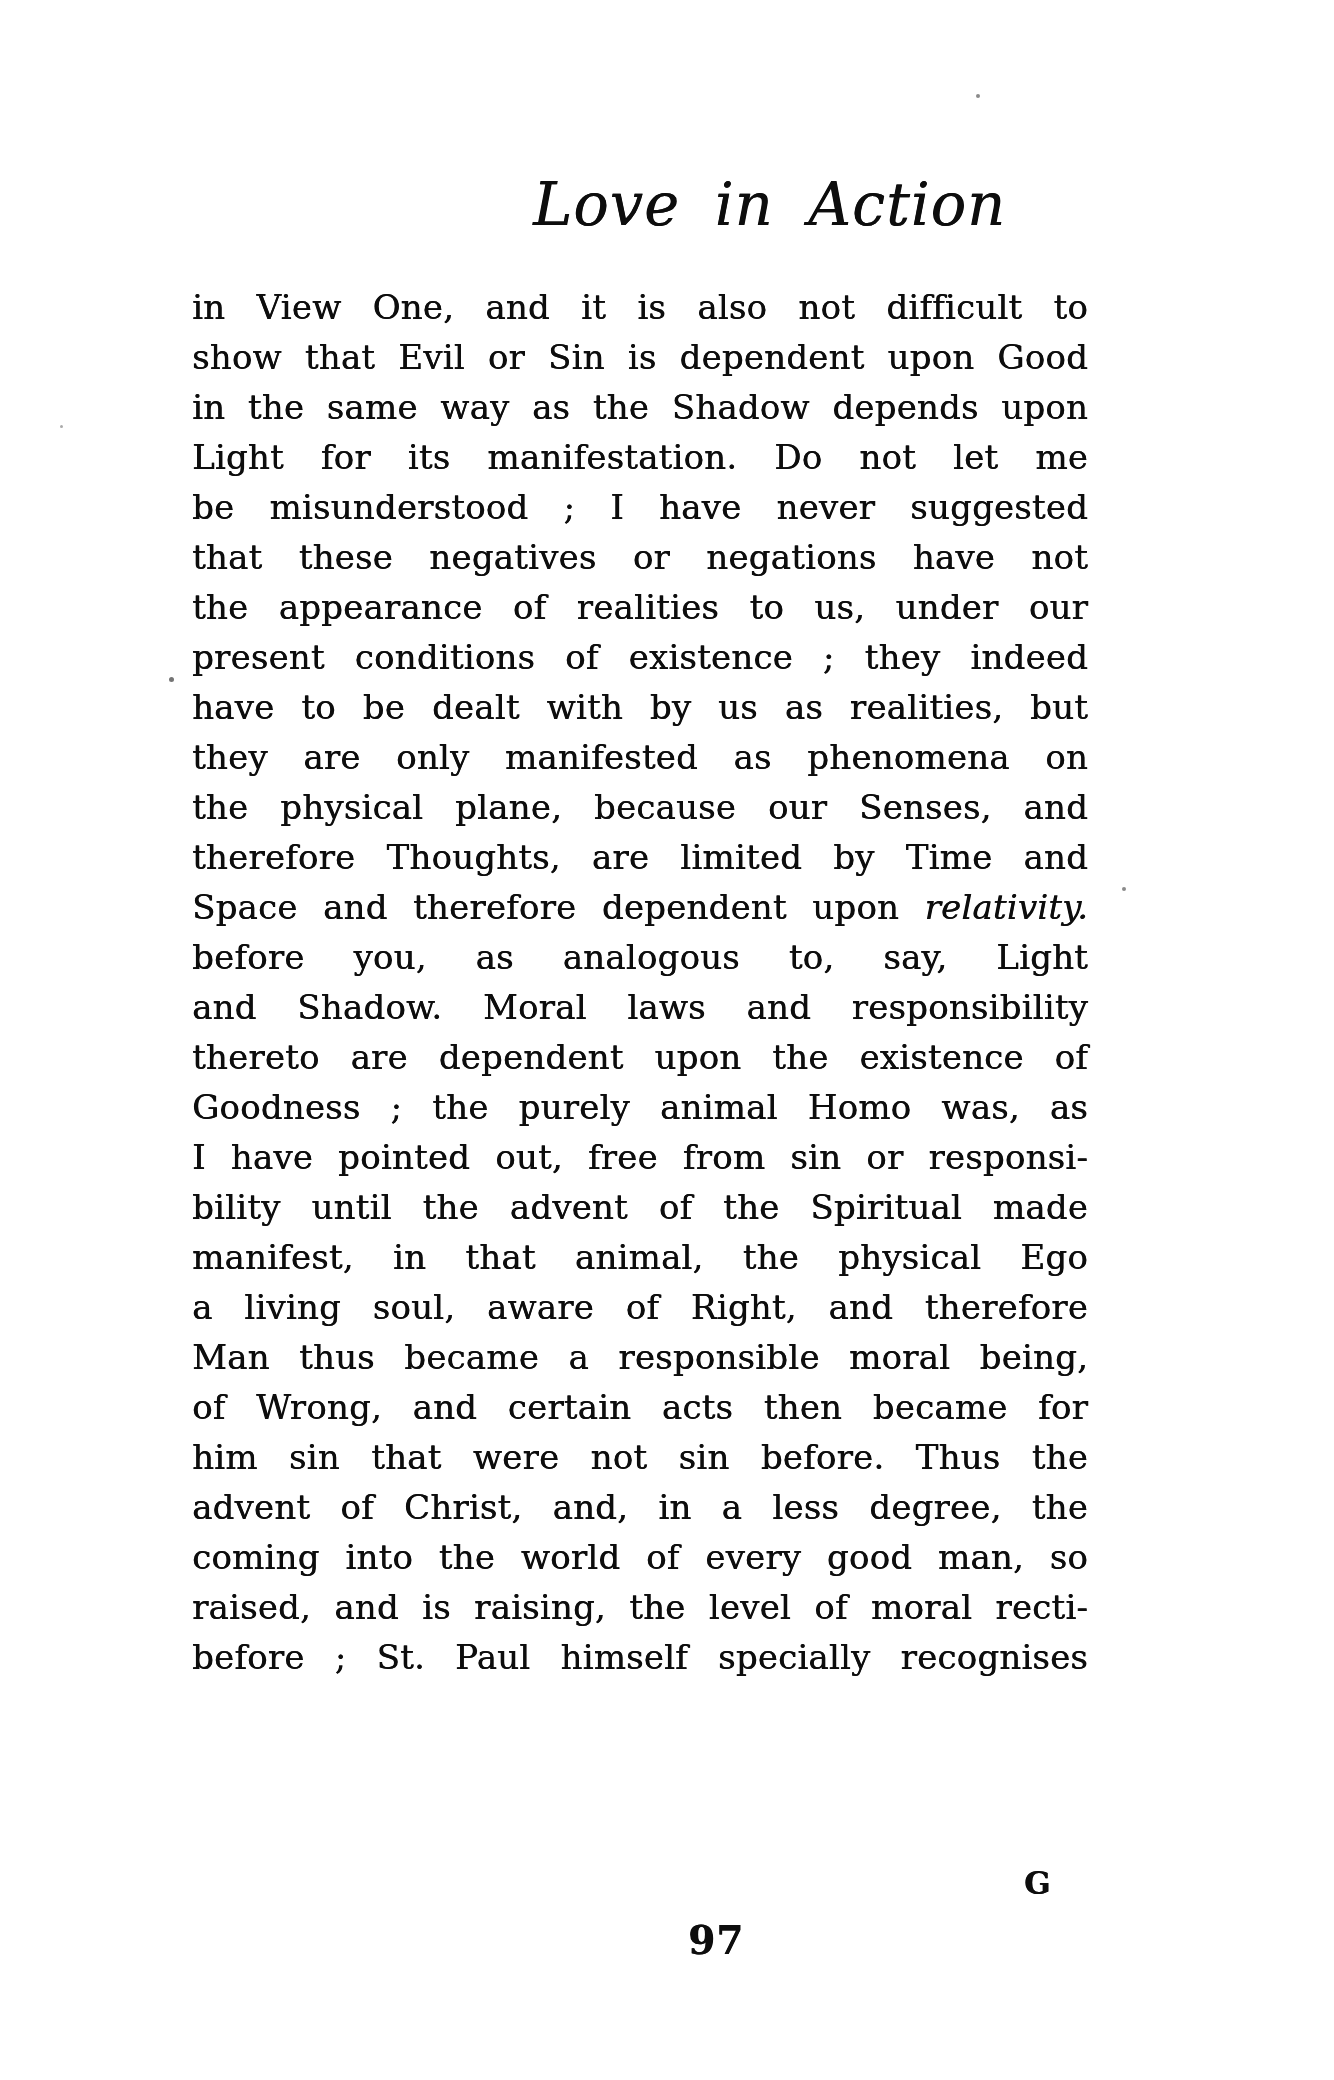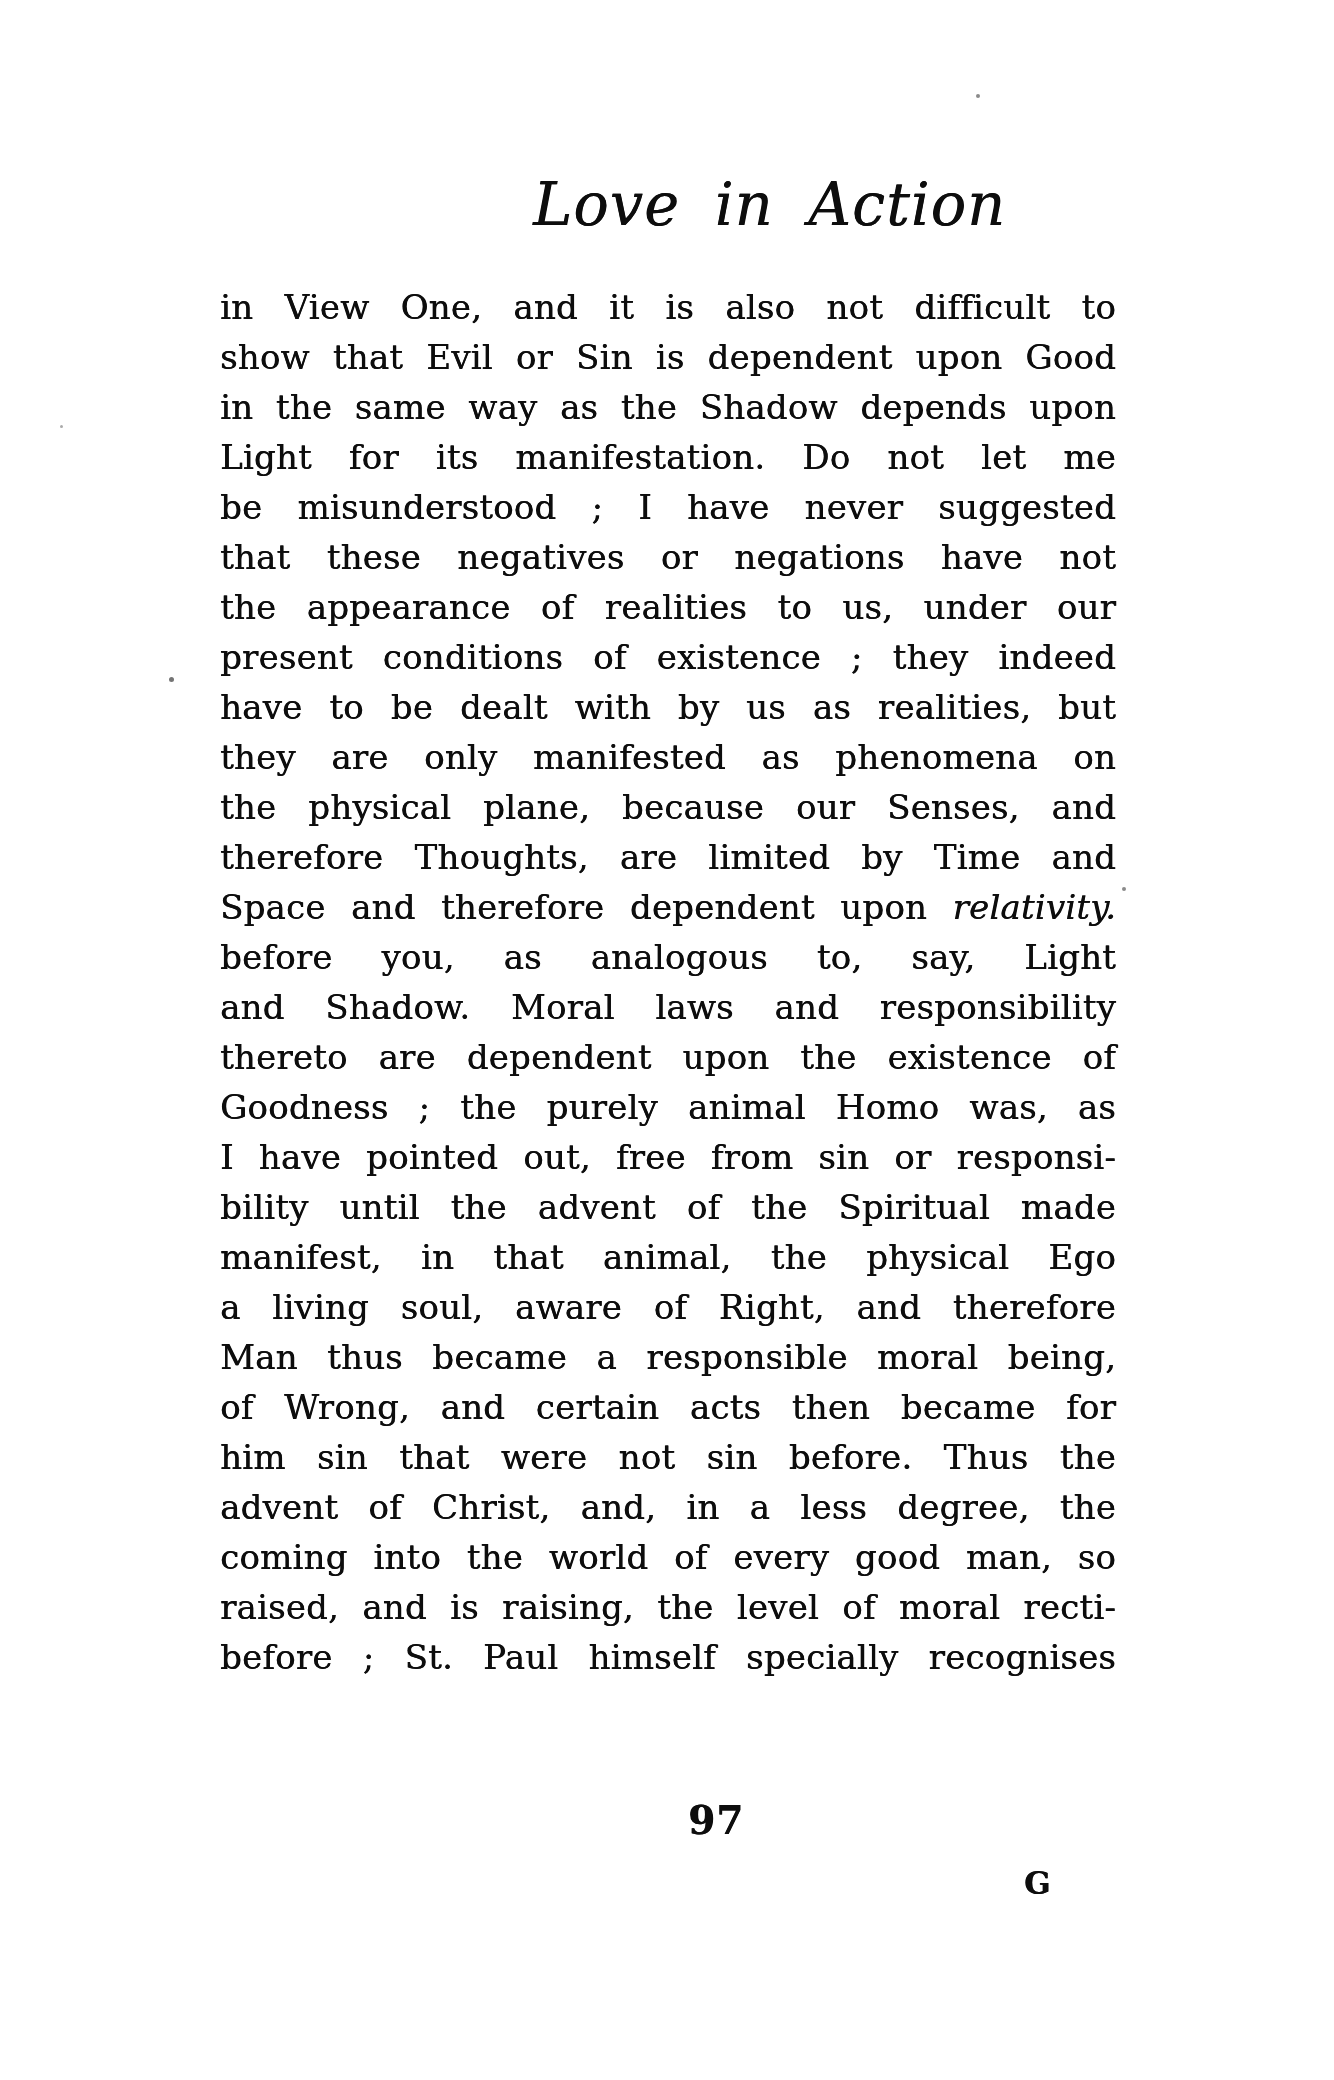--- a/index.html
+++ b/index.html
@@ -31,7 +31,7 @@
   .page-body {
     position: absolute;
     top: 282px;
-    left: 220px;
+    left: 192px;
     width: 896px;
   }
   .para { margin: 0; }

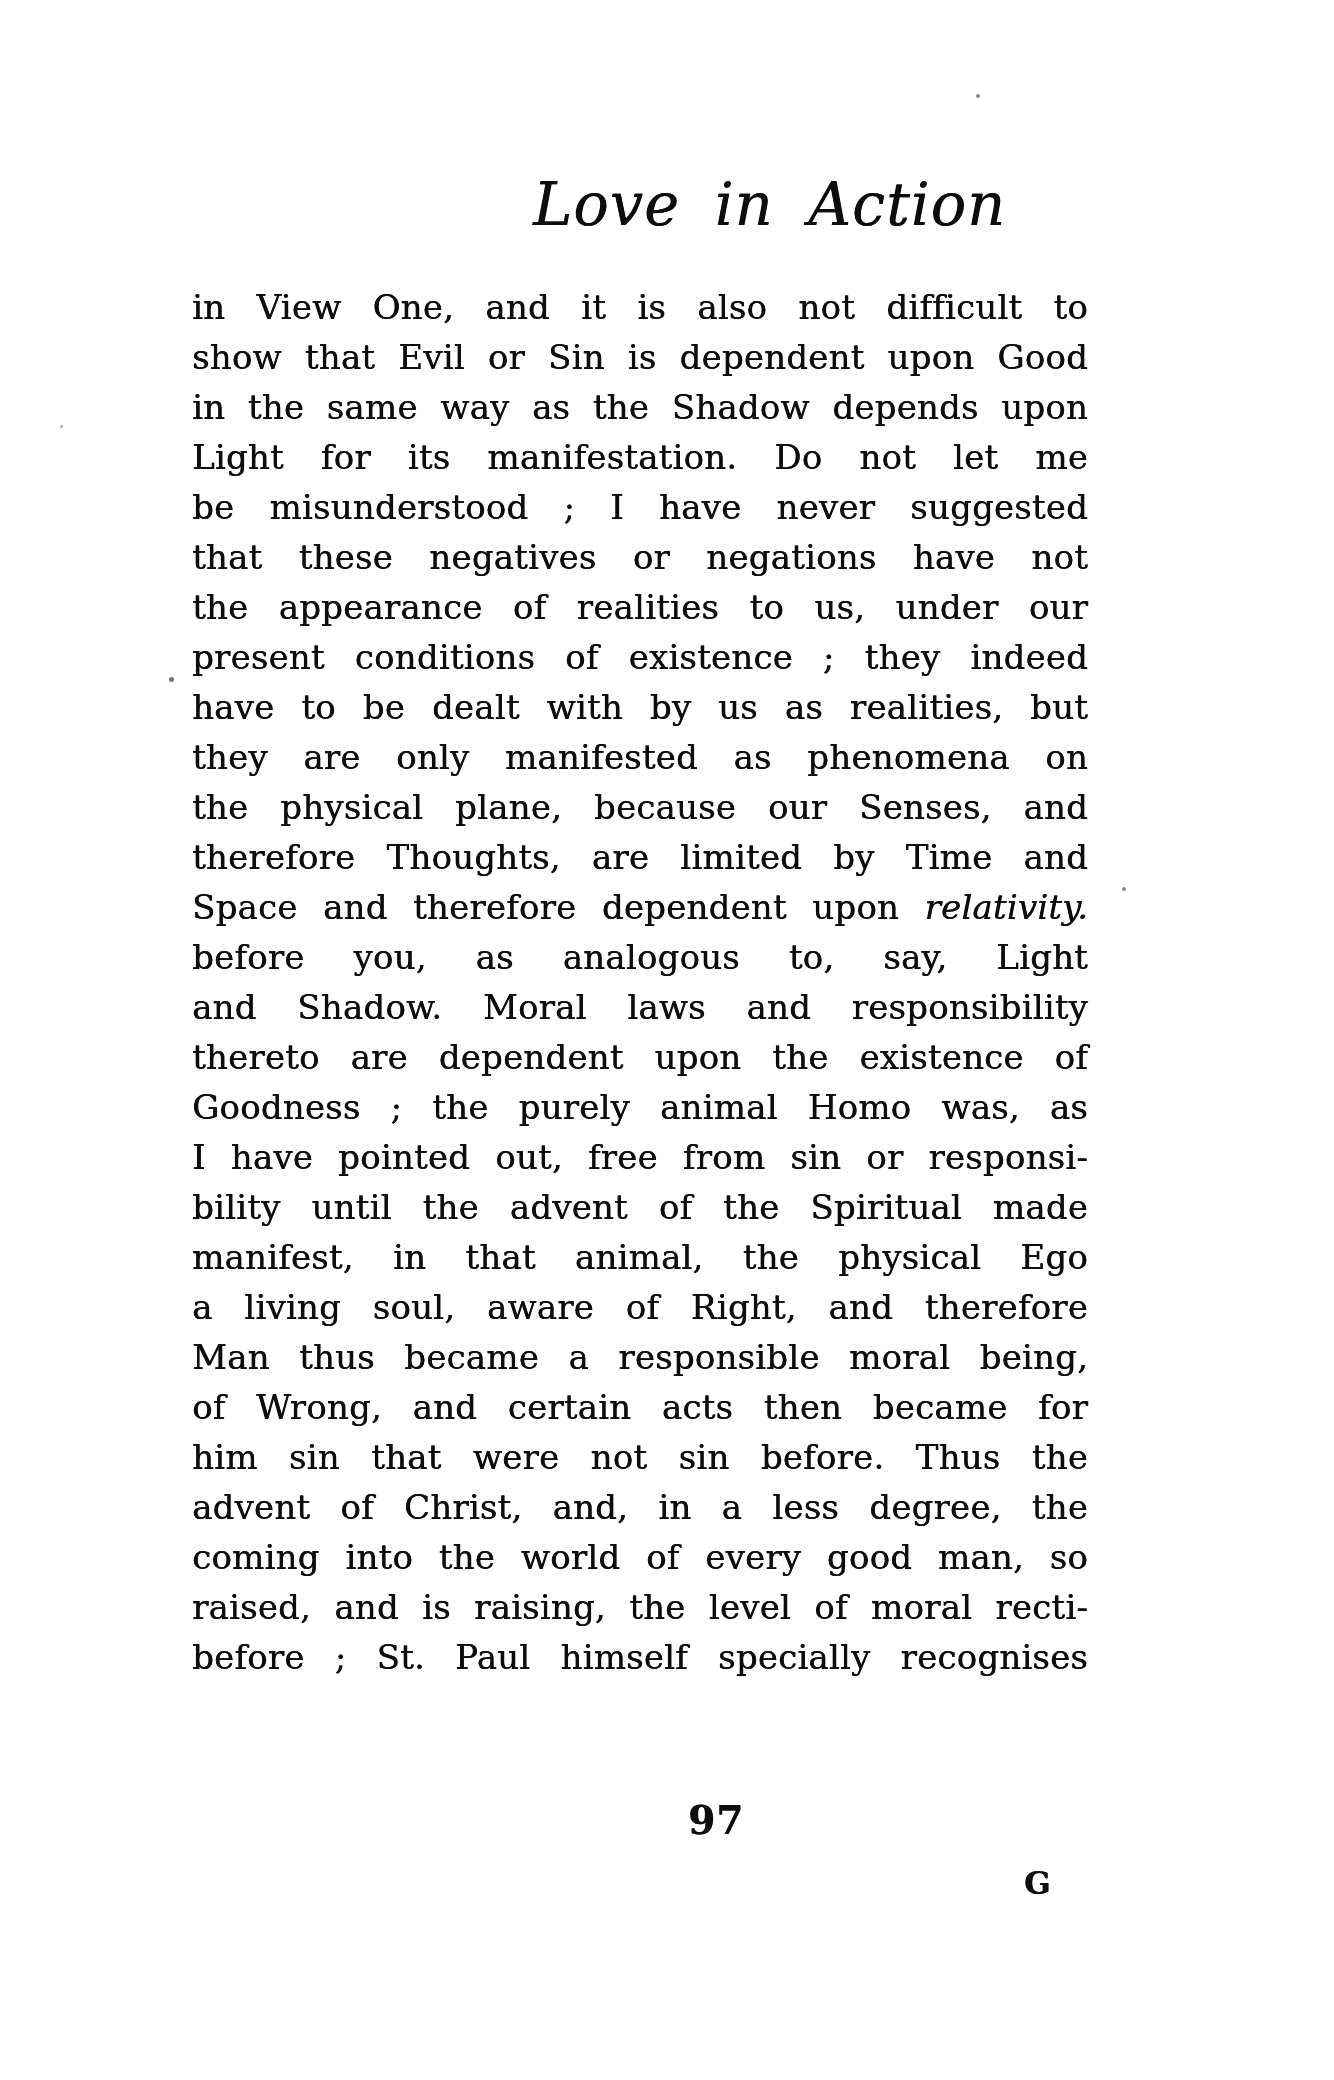--- a/index.html
+++ b/index.html
@@ -49,7 +49,7 @@
   .it { font-style: italic; }
   .page-number {
     position: absolute;
-    top: 1801px;
+    top: 1921px;
     left: 688px;
     font-size: 39px;
     line-height: 1;

